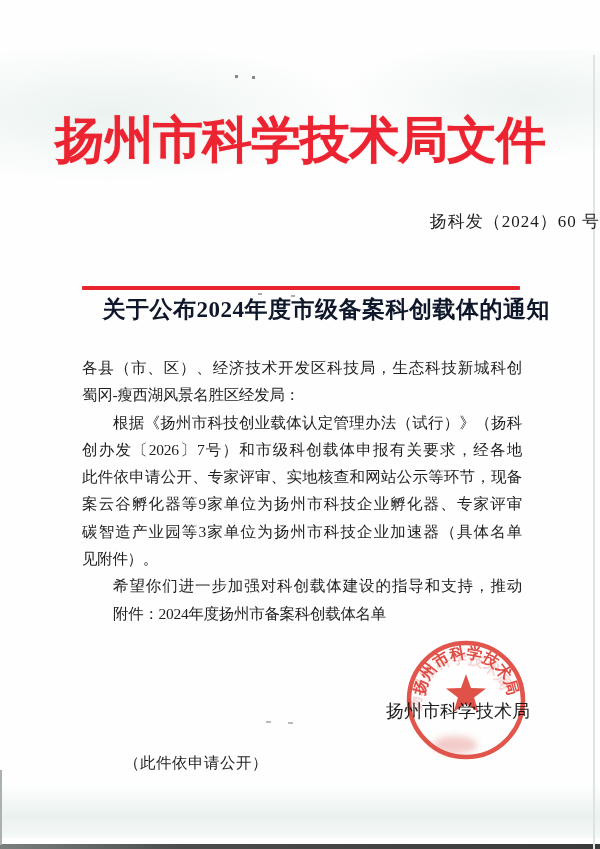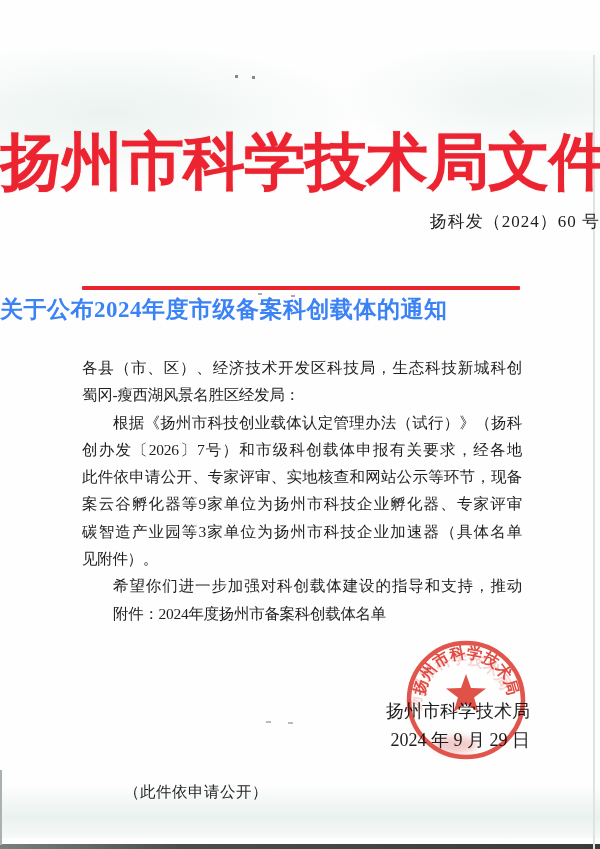--- a/index.html
+++ b/index.html
@@ -27,9 +27,9 @@
   .speck{position:absolute;background:#555;opacity:.7;}
 
   .agency-header{
-    position:absolute;left:0;top:124px;width:600px;height:76px;
+    position:absolute;left:0;top:102px;width:600px;height:76px;
     line-height:76px;text-align:center;
-    font-size:62px;font-weight:bold;letter-spacing:-1px;
+    font-size:50px;font-weight:bold;letter-spacing:-1px;
     color:#ec2330;
     text-shadow:0 0 1px rgba(236,35,48,.55);
     white-space:nowrap;

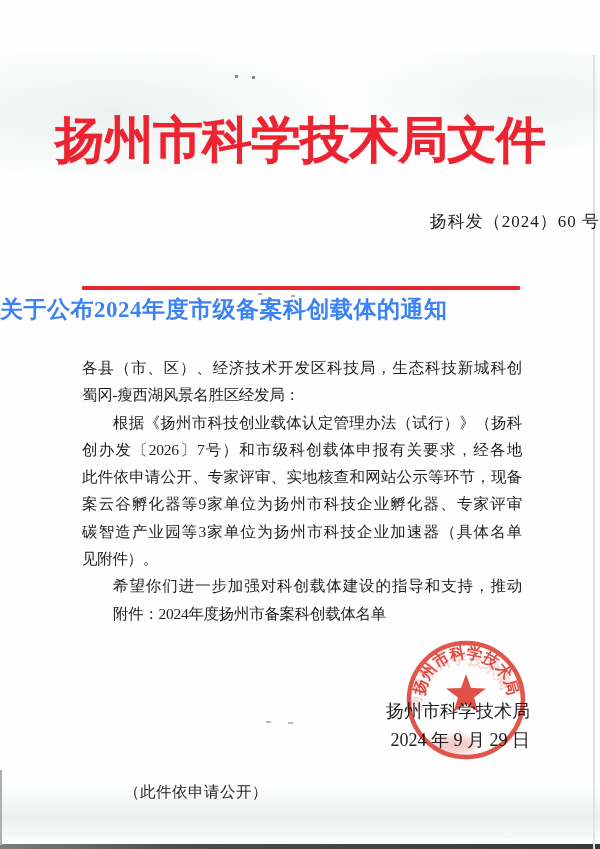--- a/index.html
+++ b/index.html
@@ -44,7 +44,7 @@
   }
   .doc-title{
     position:absolute;left:0;top:294px;width:550px;
-    text-align:left;font-size:23px;font-weight:bold;color:#3b82f6;
+    text-align:right;font-size:23px;font-weight:bold;color:#0f172a;
     letter-spacing:0.5px;white-space:nowrap;
   }
   .body-block{

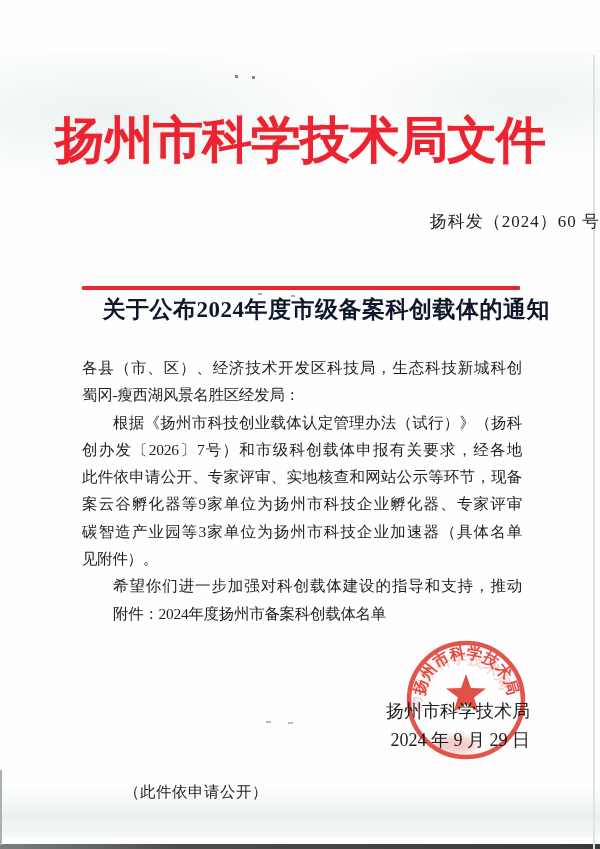--- a/index.html
+++ b/index.html
@@ -108,7 +108,6 @@
 
   <div class="signature">
     <div>扬州市科学技术局</div>
-    <div>2024 年 9 月 29 日</div>
   </div>
 
   <div class="footer-note">（此件依申请公开）</div>

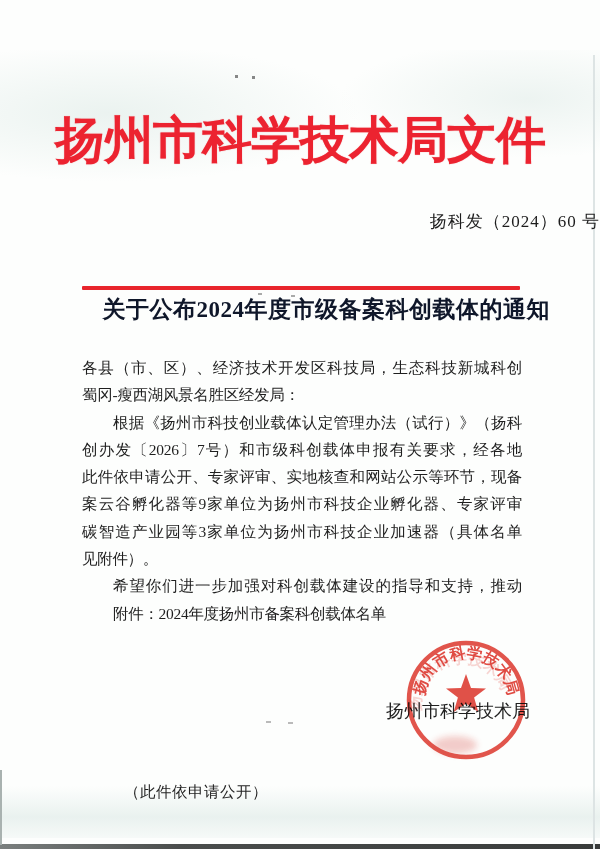--- a/index.html
+++ b/index.html
@@ -60,7 +60,7 @@
   }
   .footer-note{
     position:absolute;left:124px;top:753px;
-    font-size:15.5px;color:#1f1f1f;letter-spacing:0.5px;margin-top:29px;
+    font-size:15.5px;color:#1f1f1f;letter-spacing:0.5px;
   }
   .seal{
     position:absolute;left:391px;top:625px;width:150px;height:150px;

